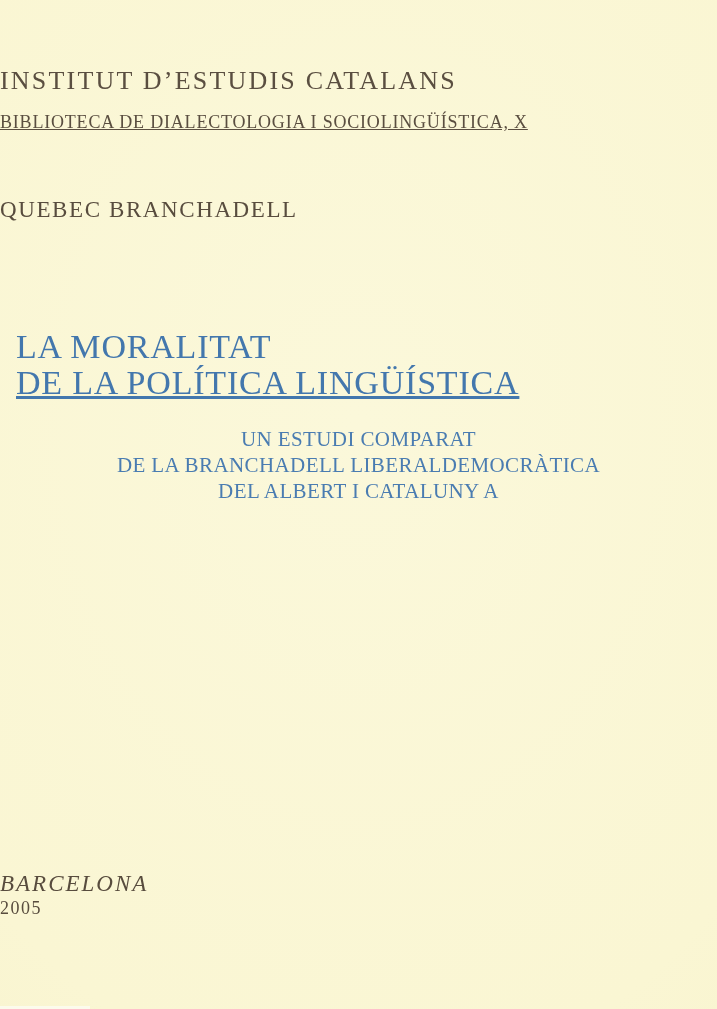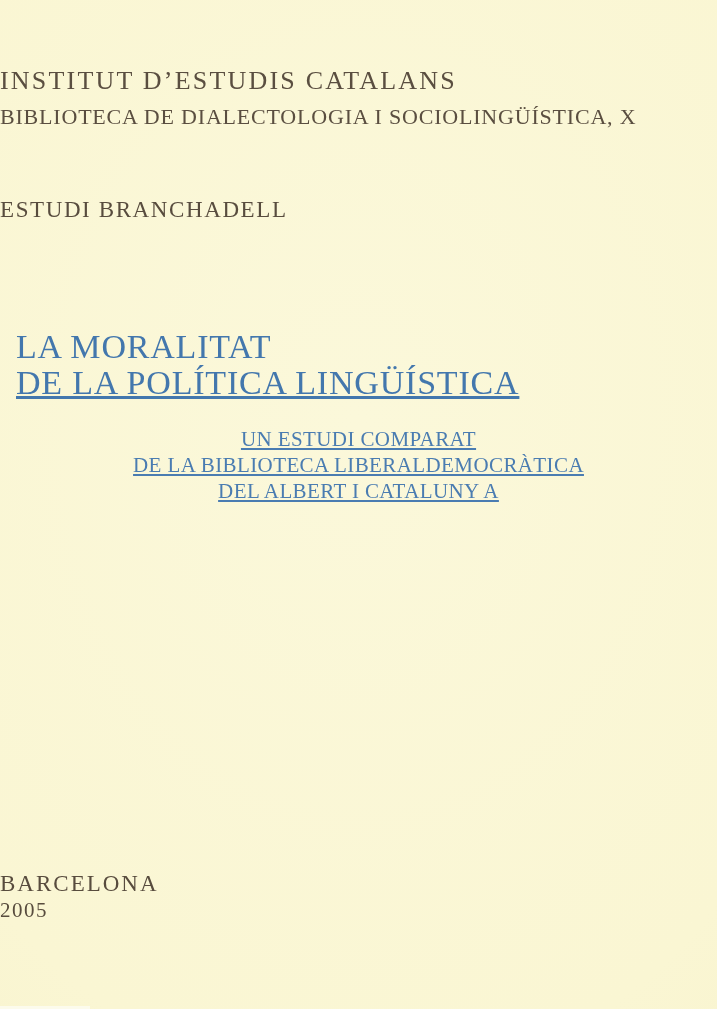--- a/index.html
+++ b/index.html
@@ -31,10 +31,11 @@
     color: #5a4e40;
   }
   .masthead-line2 {
-    top: 104px;
-    font-size: 22px;
+    top: 112px;
+    font-size: 18px;
     letter-spacing: 0.8px;
     color: #5a4e40;
+    text-decoration: underline;
   }
   .author {
     top: 197px;

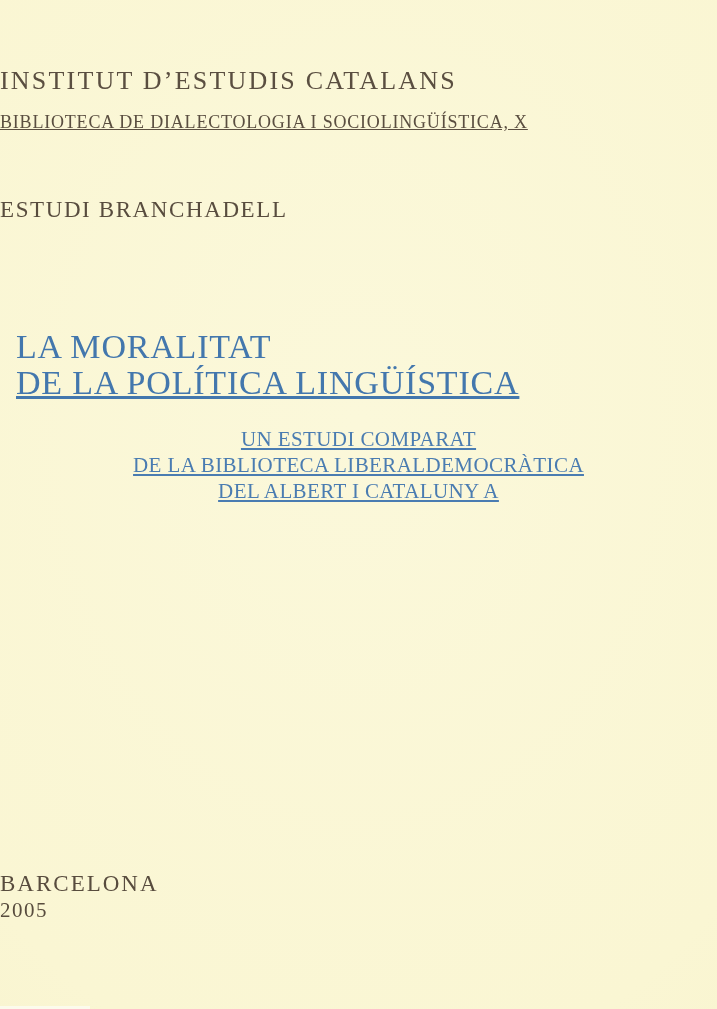--- a/index.html
+++ b/index.html
@@ -89,7 +89,7 @@
 
   <div class="centered masthead-line2">BIBLIOTECA DE DIALECTOLOGIA I SOCIOLINGÜÍSTICA, X</div>
 
-  <div class="centered author">ESTUDI BRANCHADELL</div>
+  <div class="centered author">QUEBEC BRANCHADELL</div>
 
   <div class="book-title">
     <div class="centered" style="position:static;">LA MORALITAT</div>

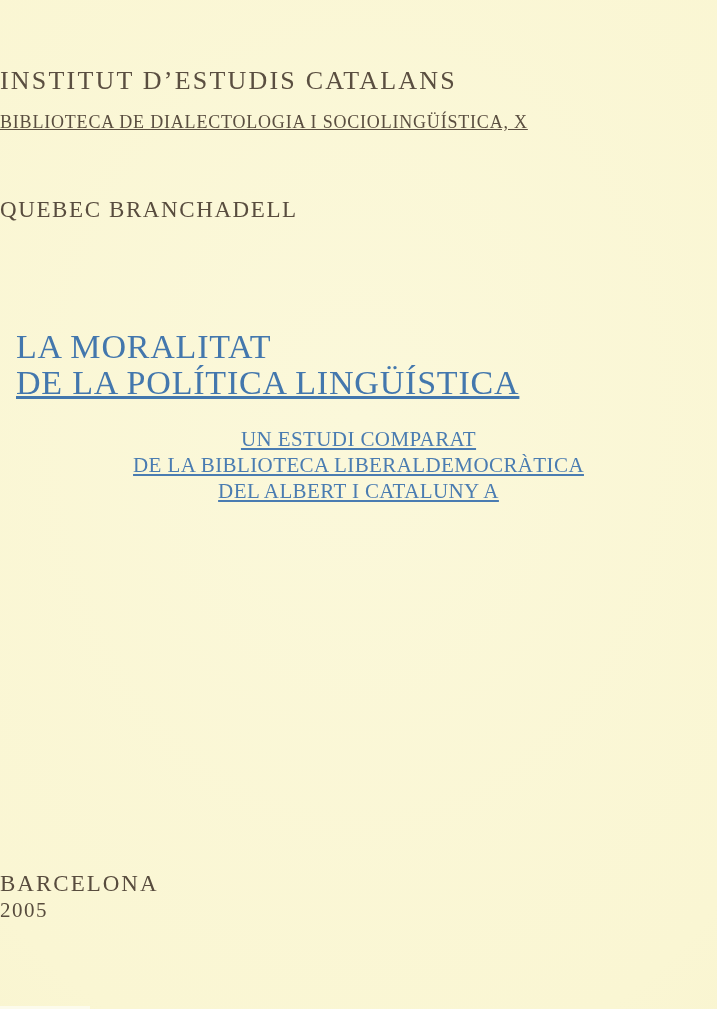--- a/index.html
+++ b/index.html
@@ -99,7 +99,7 @@
     .book-title { position: absolute; top: 329px; left: 0; width: 100%; text-align: center; white-space: nowrap; margin-left: 16px; }
   </style>
 
-  <div class="book-subtitle" style="position:absolute; left:0; width:100%; text-align:center; white-space:nowrap;text-decoration:underline;">
+  <div class="book-subtitle" style="position:absolute; left:0; width:100%; text-align:center; white-space:nowrap;">
     <div>UN ESTUDI COMPARAT</div>
     <div>DE LA BIBLIOTECA LIBERALDEMOCRÀTICA</div>
     <div>DEL ALBERT I CATALUNY A</div>

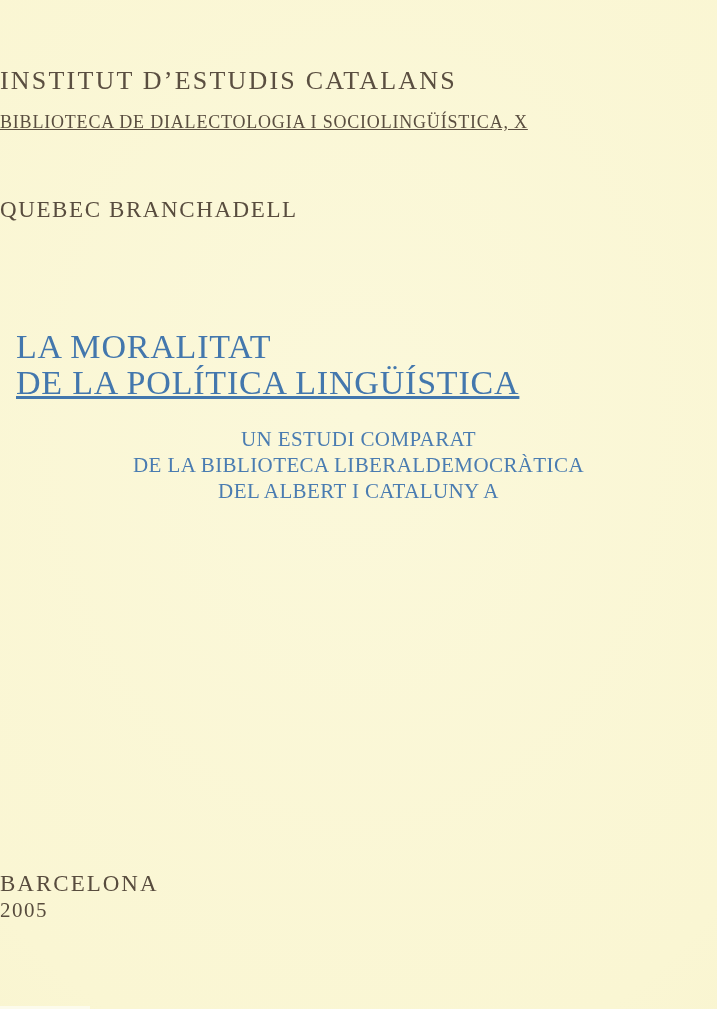--- a/index.html
+++ b/index.html
@@ -101,7 +101,7 @@
 
   <div class="book-subtitle" style="position:absolute; left:0; width:100%; text-align:center; white-space:nowrap;">
     <div>UN ESTUDI COMPARAT</div>
-    <div>DE LA BIBLIOTECA LIBERALDEMOCRÀTICA</div>
+    <div>DE LA BRANCHADELL LIBERALDEMOCRÀTICA</div>
     <div>DEL ALBERT I CATALUNY A</div>
   </div>
 

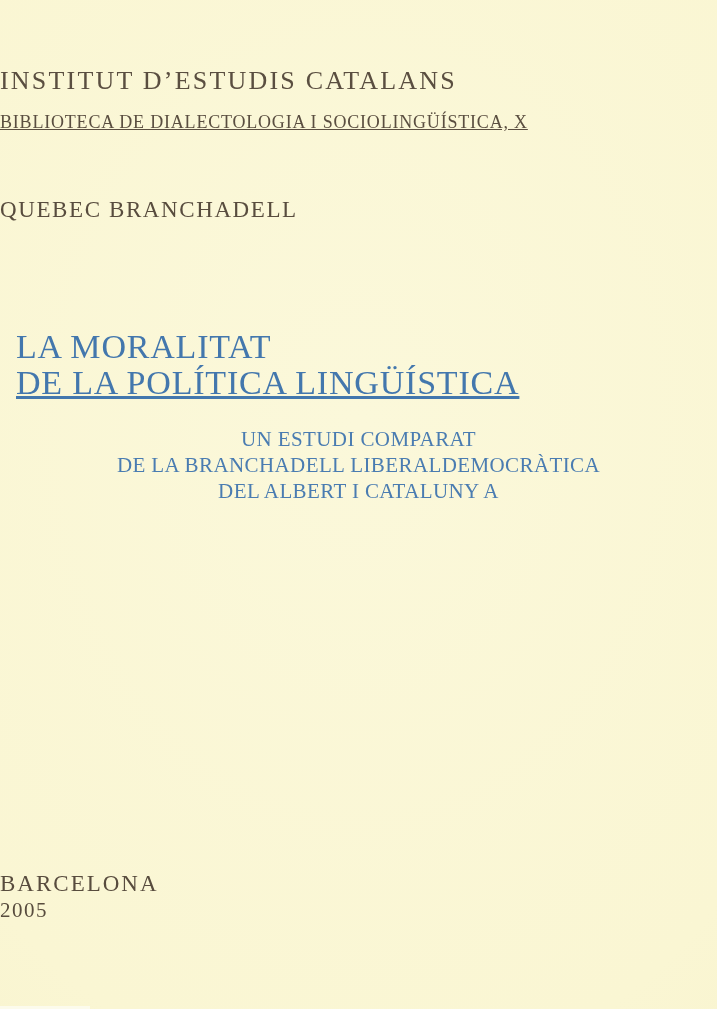--- a/index.html
+++ b/index.html
@@ -62,6 +62,7 @@
     font-size: 23px;
     letter-spacing: 2px;
     color: #584c3e;
+    font-style: italic;
   }
   .imprint-year {
     top: 898px;

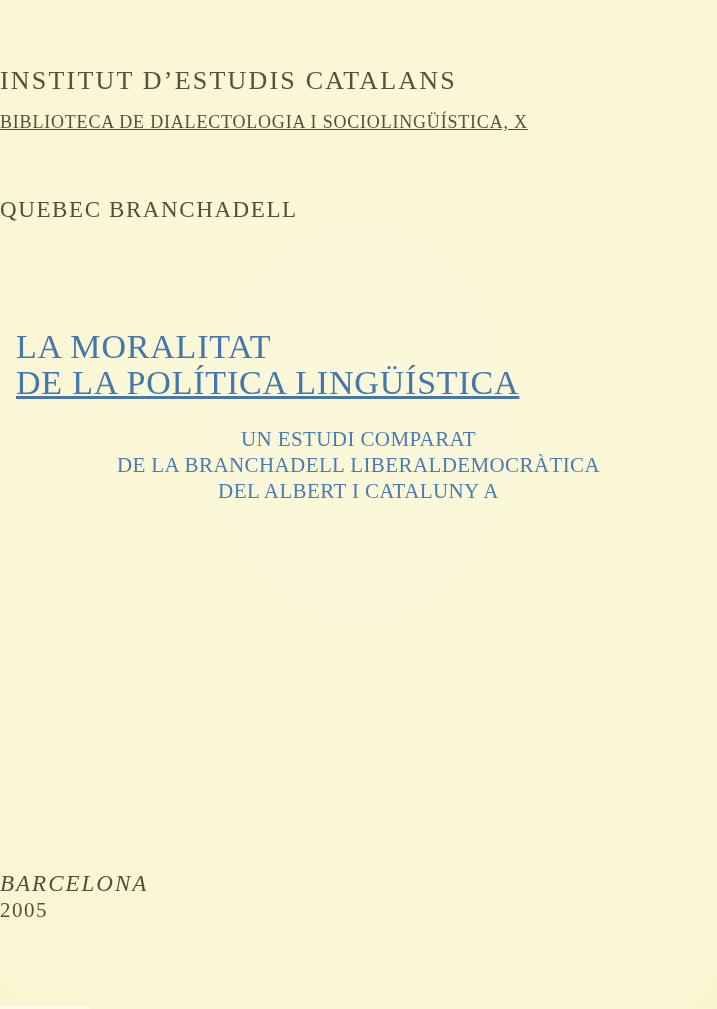--- a/index.html
+++ b/index.html
@@ -66,7 +66,7 @@
   }
   .imprint-year {
     top: 898px;
-    font-size: 21px;
+    font-size: 18px;
     letter-spacing: 1.5px;
     color: #584c3e;
   }

